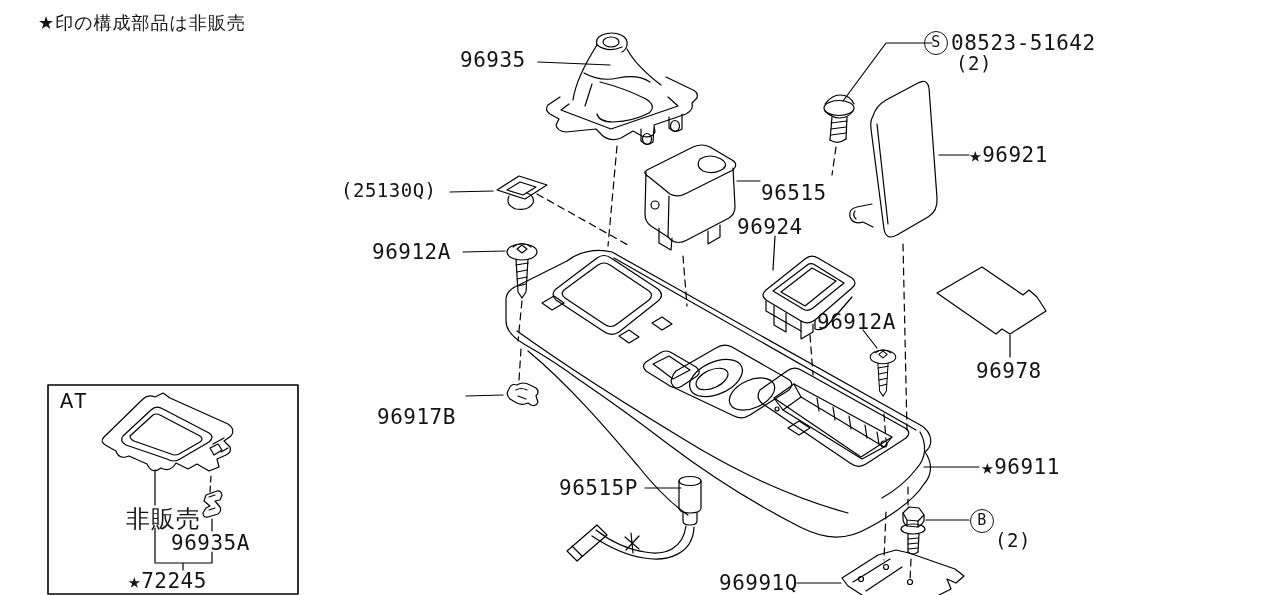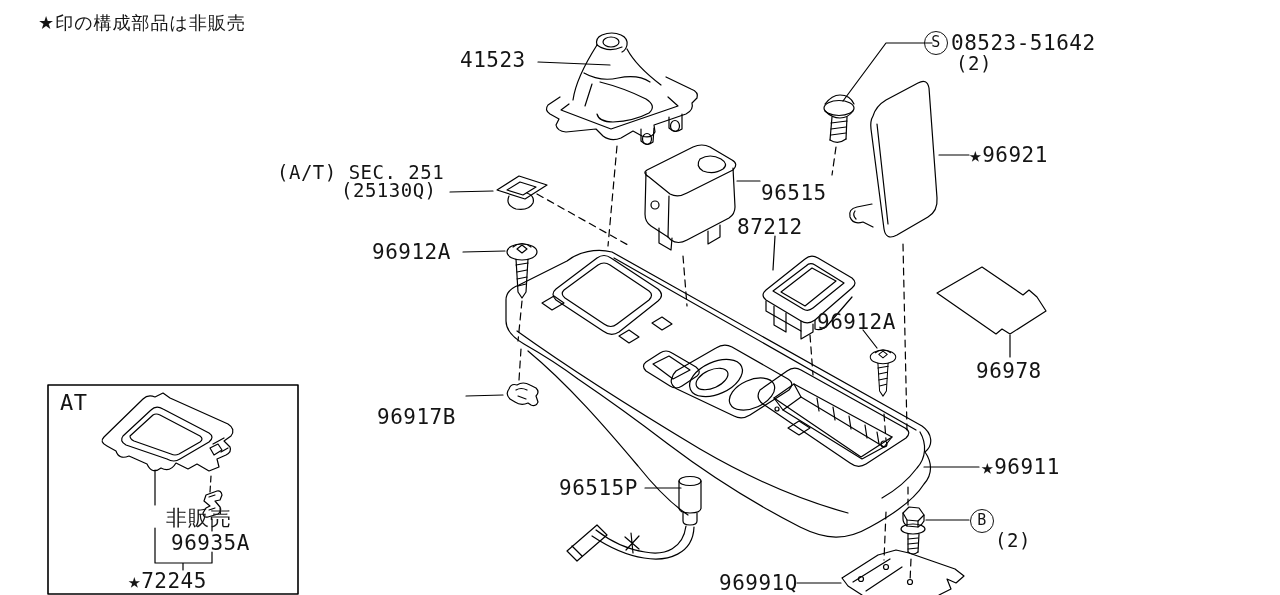--- a/index.html
+++ b/index.html
@@ -212,7 +212,7 @@
 
   <div class="lbl cjk" style="left:38px;top:14px">★印の構成部品は非販売</div>
 
-  <div class="lbl" style="left:460px;top:49px">41523</div>
+  <div class="lbl" style="left:460px;top:49px">96935</div>
 
   <div class="lbl numrow" style="left:924px;top:31px">
     <span class="circ">S</span>

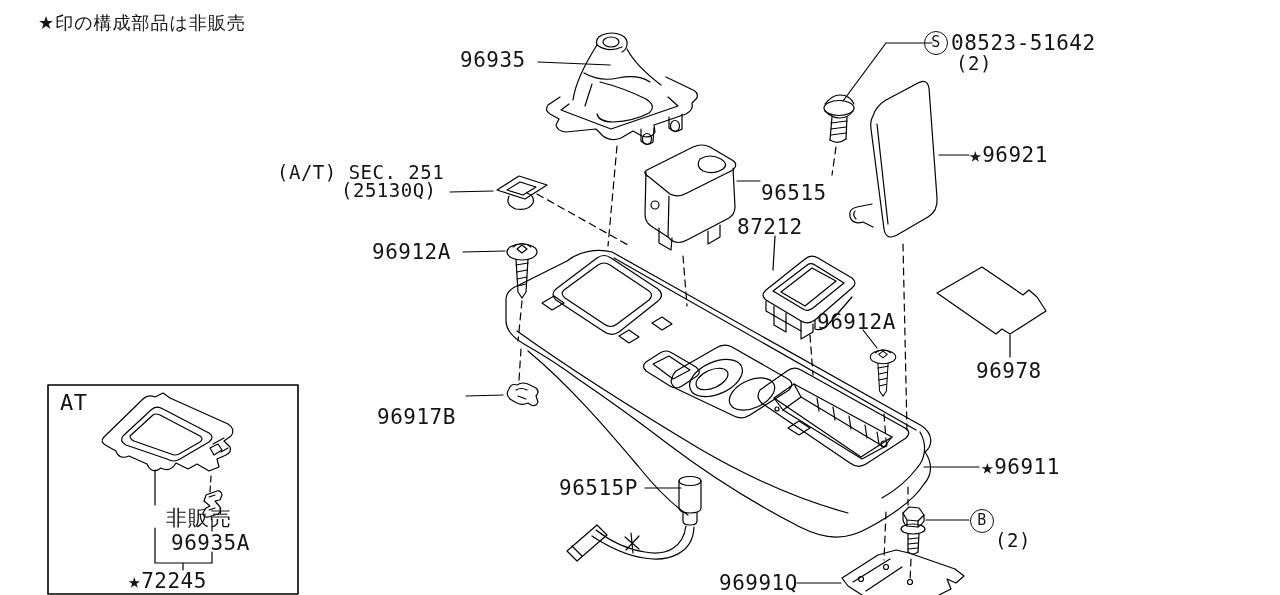--- a/index.html
+++ b/index.html
@@ -222,7 +222,6 @@
 
   <div class="lbl" style="left:969px;top:144px">★96921</div>
 
-  <div class="lbl small" style="left:277px;top:163px">(A/T) SEC. 251</div>
   <div class="lbl small" style="left:341px;top:181px">(25130Q)</div>
 
   <div class="lbl" style="left:761px;top:182px">96515</div>

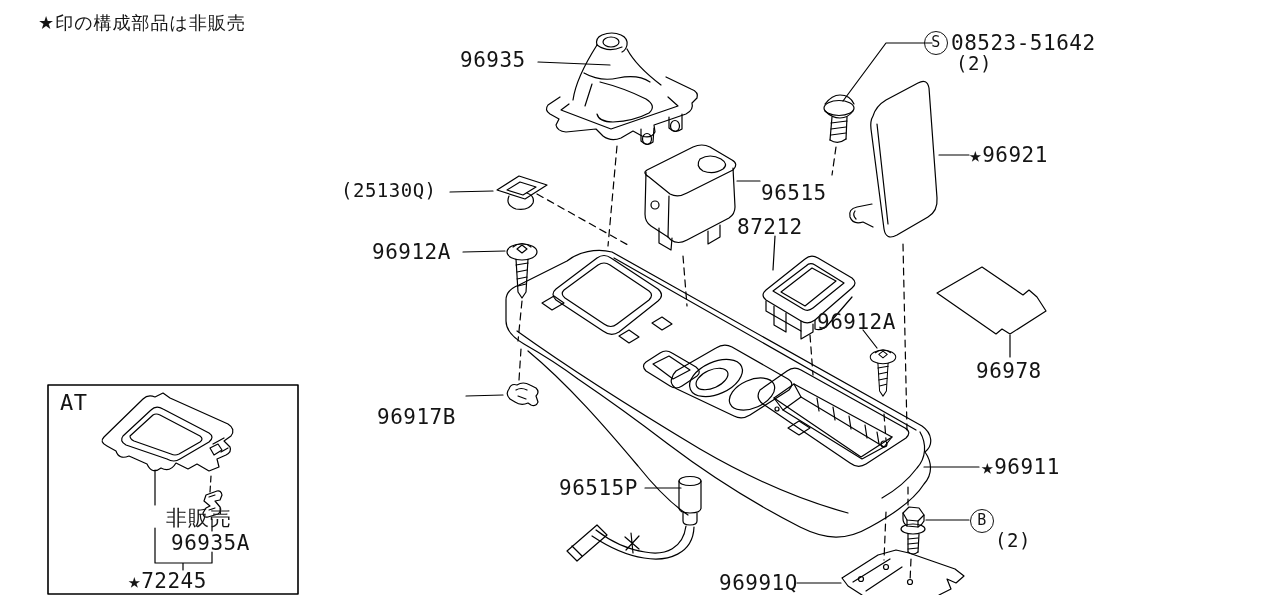--- a/index.html
+++ b/index.html
@@ -225,7 +225,7 @@
   <div class="lbl small" style="left:341px;top:181px">(25130Q)</div>
 
   <div class="lbl" style="left:761px;top:182px">96515</div>
-  <div class="lbl" style="left:737px;top:216px">87212</div>
+  <div class="lbl" style="left:737px;top:216px">96924</div>
   <div class="lbl" style="left:372px;top:241px">96912A</div>
   <div class="lbl" style="left:817px;top:311px">96912A</div>
   <div class="lbl" style="left:976px;top:360px">96978</div>

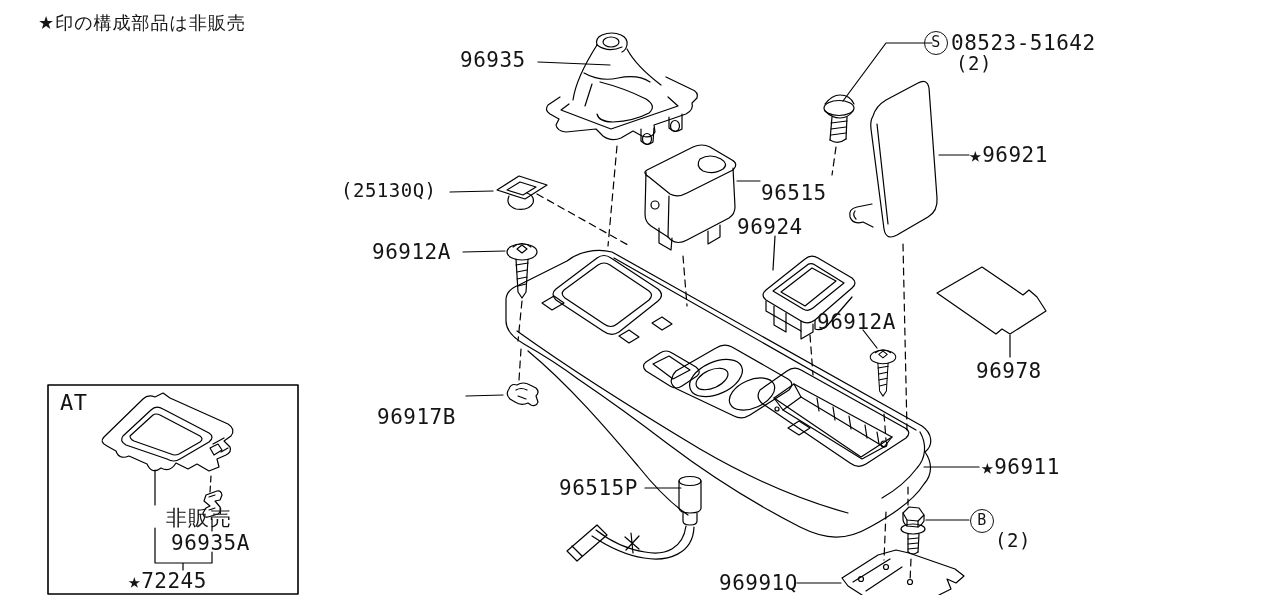--- a/index.html
+++ b/index.html
@@ -10,7 +10,7 @@
   .lbl.small{font-size:19px;}
   .lbl.cjk{font-family:"DejaVu Sans","Liberation Sans",sans-serif;font-size:18px;letter-spacing:1px;text-align:center;}
   .lbl.cjk19{font-family:"DejaVu Sans","Liberation Sans",sans-serif;font-size:21px;letter-spacing:1px;margin-left:40px;}
-  .lbl.attitle{font-size:22px;}
+  .lbl.attitle{font-size:22px;font-family:Liberation Mono, monospace;}
   .circ{display:inline-flex;align-items:center;justify-content:center;
         width:22px;height:22px;border:1.6px solid #141414;border-radius:50%;
         font-size:15px;margin-right:3px;vertical-align:-3px;}

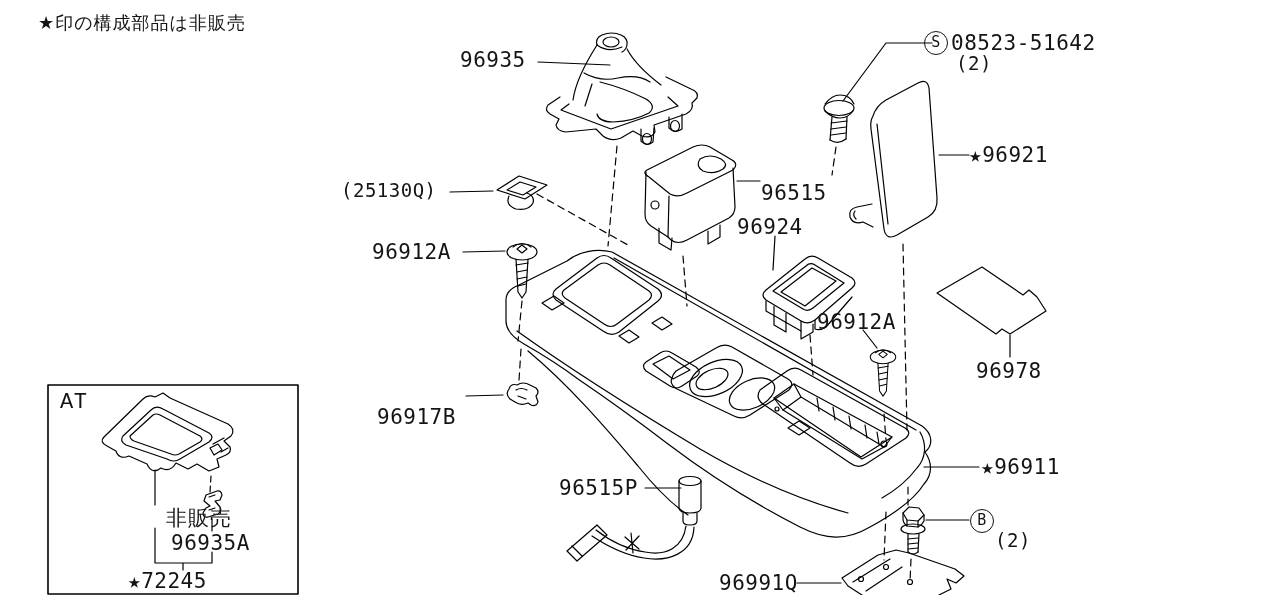--- a/index.html
+++ b/index.html
@@ -9,7 +9,7 @@
   .lbl{position:absolute;white-space:nowrap;font-size:21px;line-height:1.05;letter-spacing:0.5px;color:#141414;}
   .lbl.small{font-size:19px;}
   .lbl.cjk{font-family:"DejaVu Sans","Liberation Sans",sans-serif;font-size:18px;letter-spacing:1px;text-align:center;}
-  .lbl.cjk19{font-family:"DejaVu Sans","Liberation Sans",sans-serif;font-size:21px;letter-spacing:1px;margin-left:40px;}
+  .lbl.cjk19{font-family:"DejaVu Sans","Liberation Sans",sans-serif;font-size:24px;letter-spacing:1px;}
   .lbl.attitle{font-size:22px;font-family:Liberation Mono, monospace;}
   .circ{display:inline-flex;align-items:center;justify-content:center;
         width:22px;height:22px;border:1.6px solid #141414;border-radius:50%;

